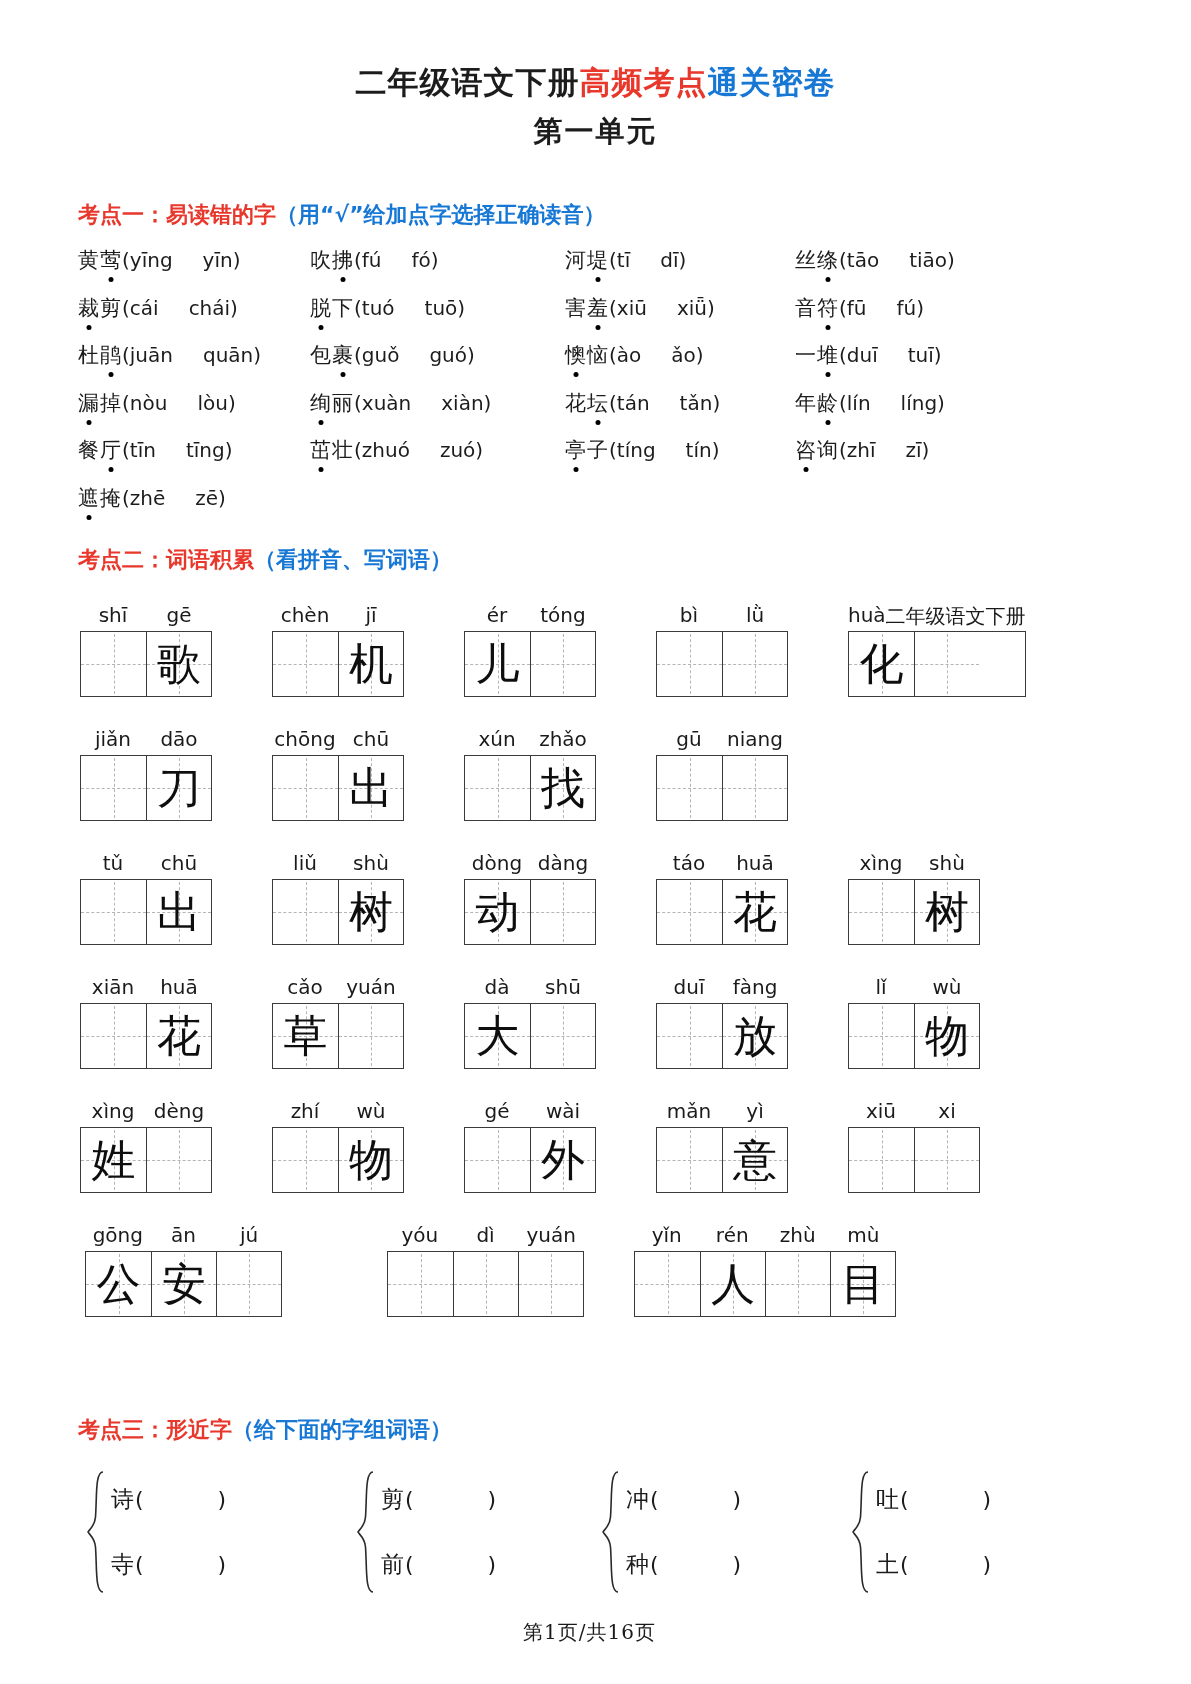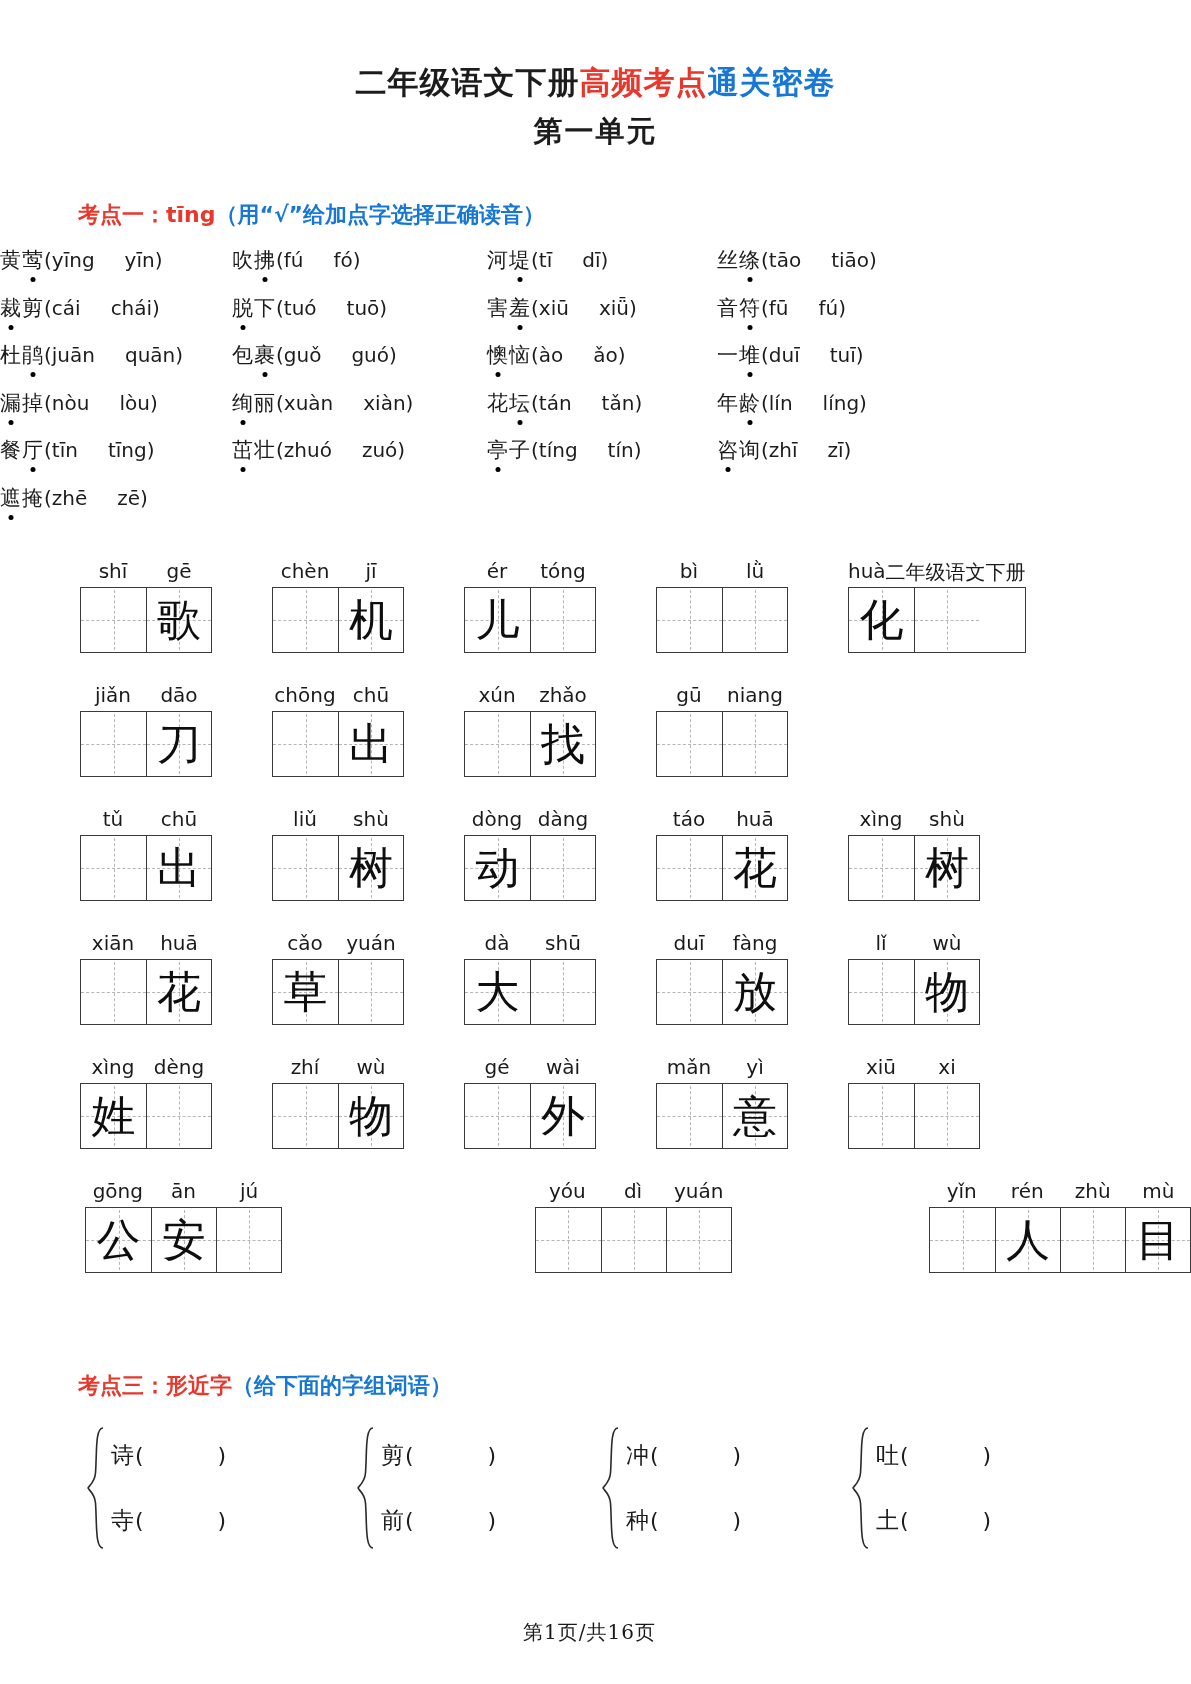--- a/index.html
+++ b/index.html
@@ -126,7 +126,7 @@
   <div class="unit-title">第一单元</div>
 
   <div class="sec-heading" id="s1-heading">
-    <span class="red">考点一：tīng</span><span class="blue">（用“√”给加点字选择正确读音）</span>
+    <span class="red">考点一：易读错的字</span><span class="blue">（用“√”给加点字选择正确读音）</span>
   </div>
 
   <div class="word-grid" id="s1-grid">

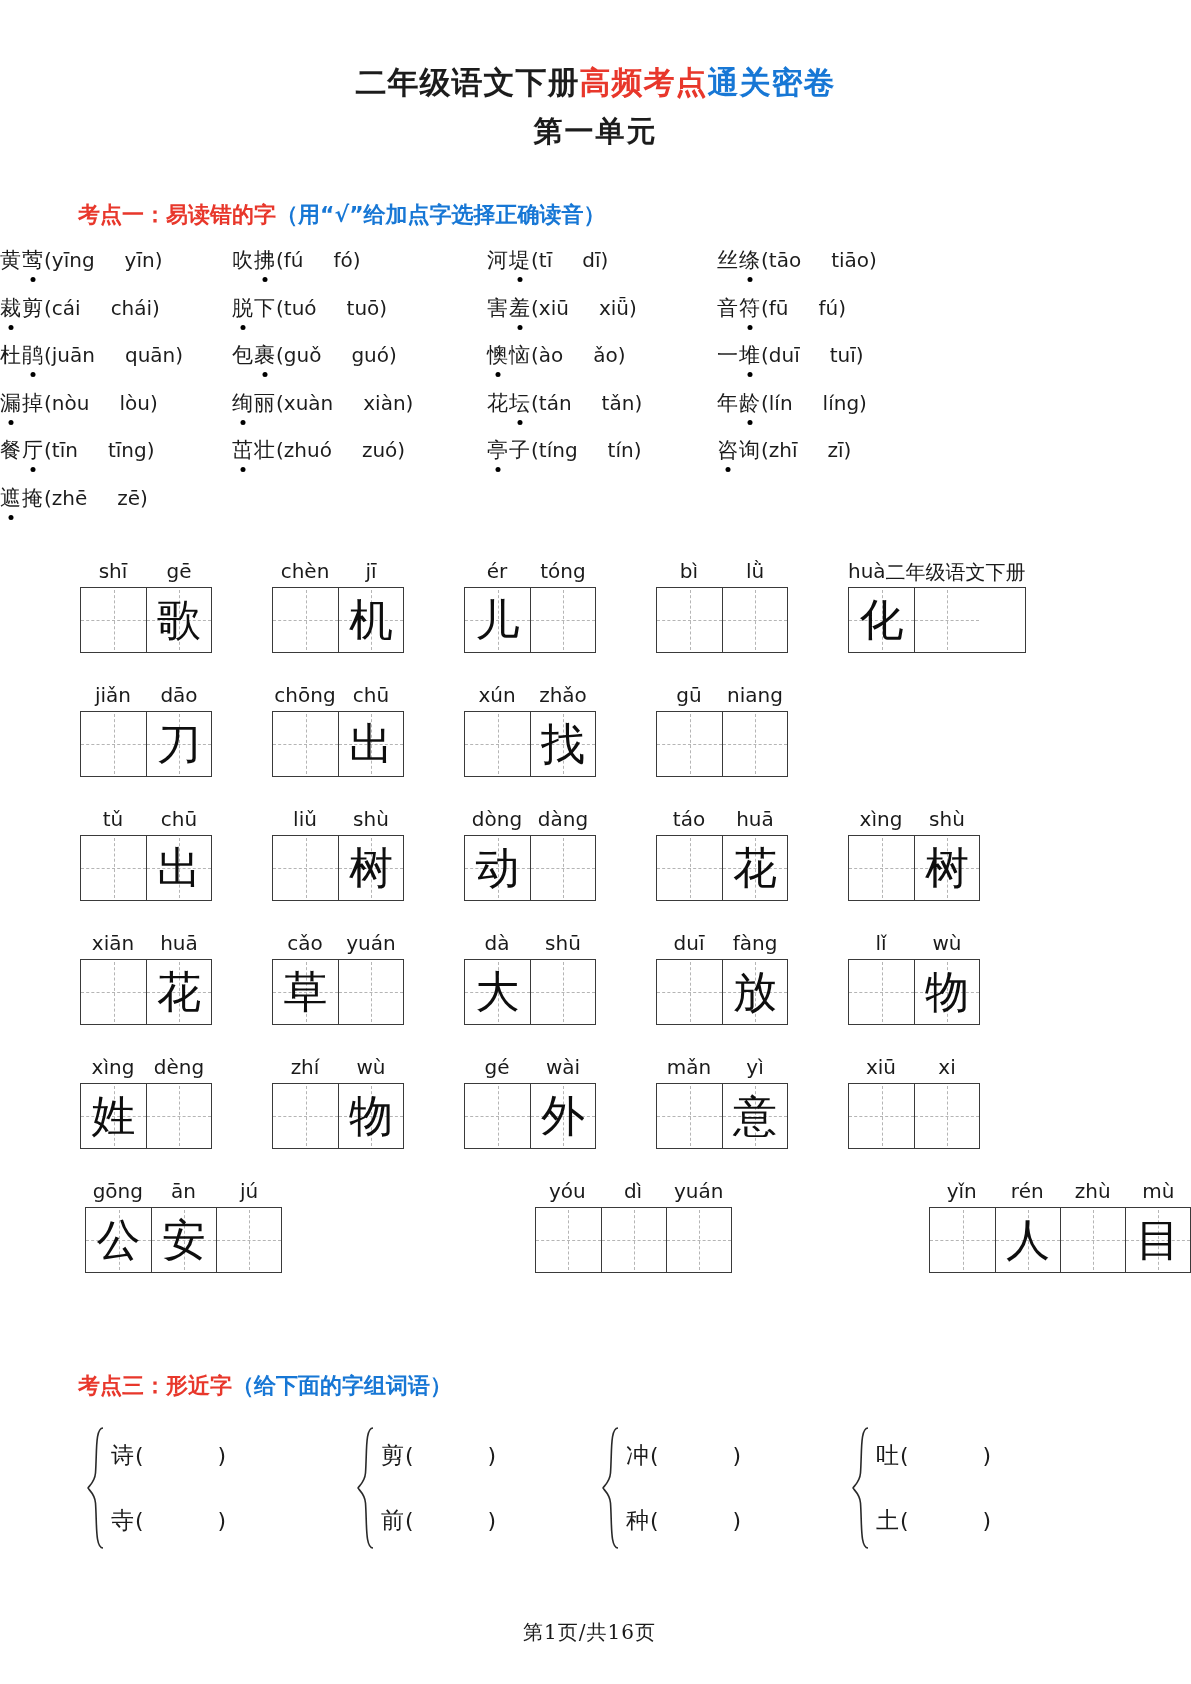--- a/index.html
+++ b/index.html
@@ -46,6 +46,7 @@
   
   .word-grid{
     margin-top:16px;
+    padding-left:78px;
     display:grid;
     grid-template-columns:232px 255px 230px auto;
     grid-auto-rows:47.5px;

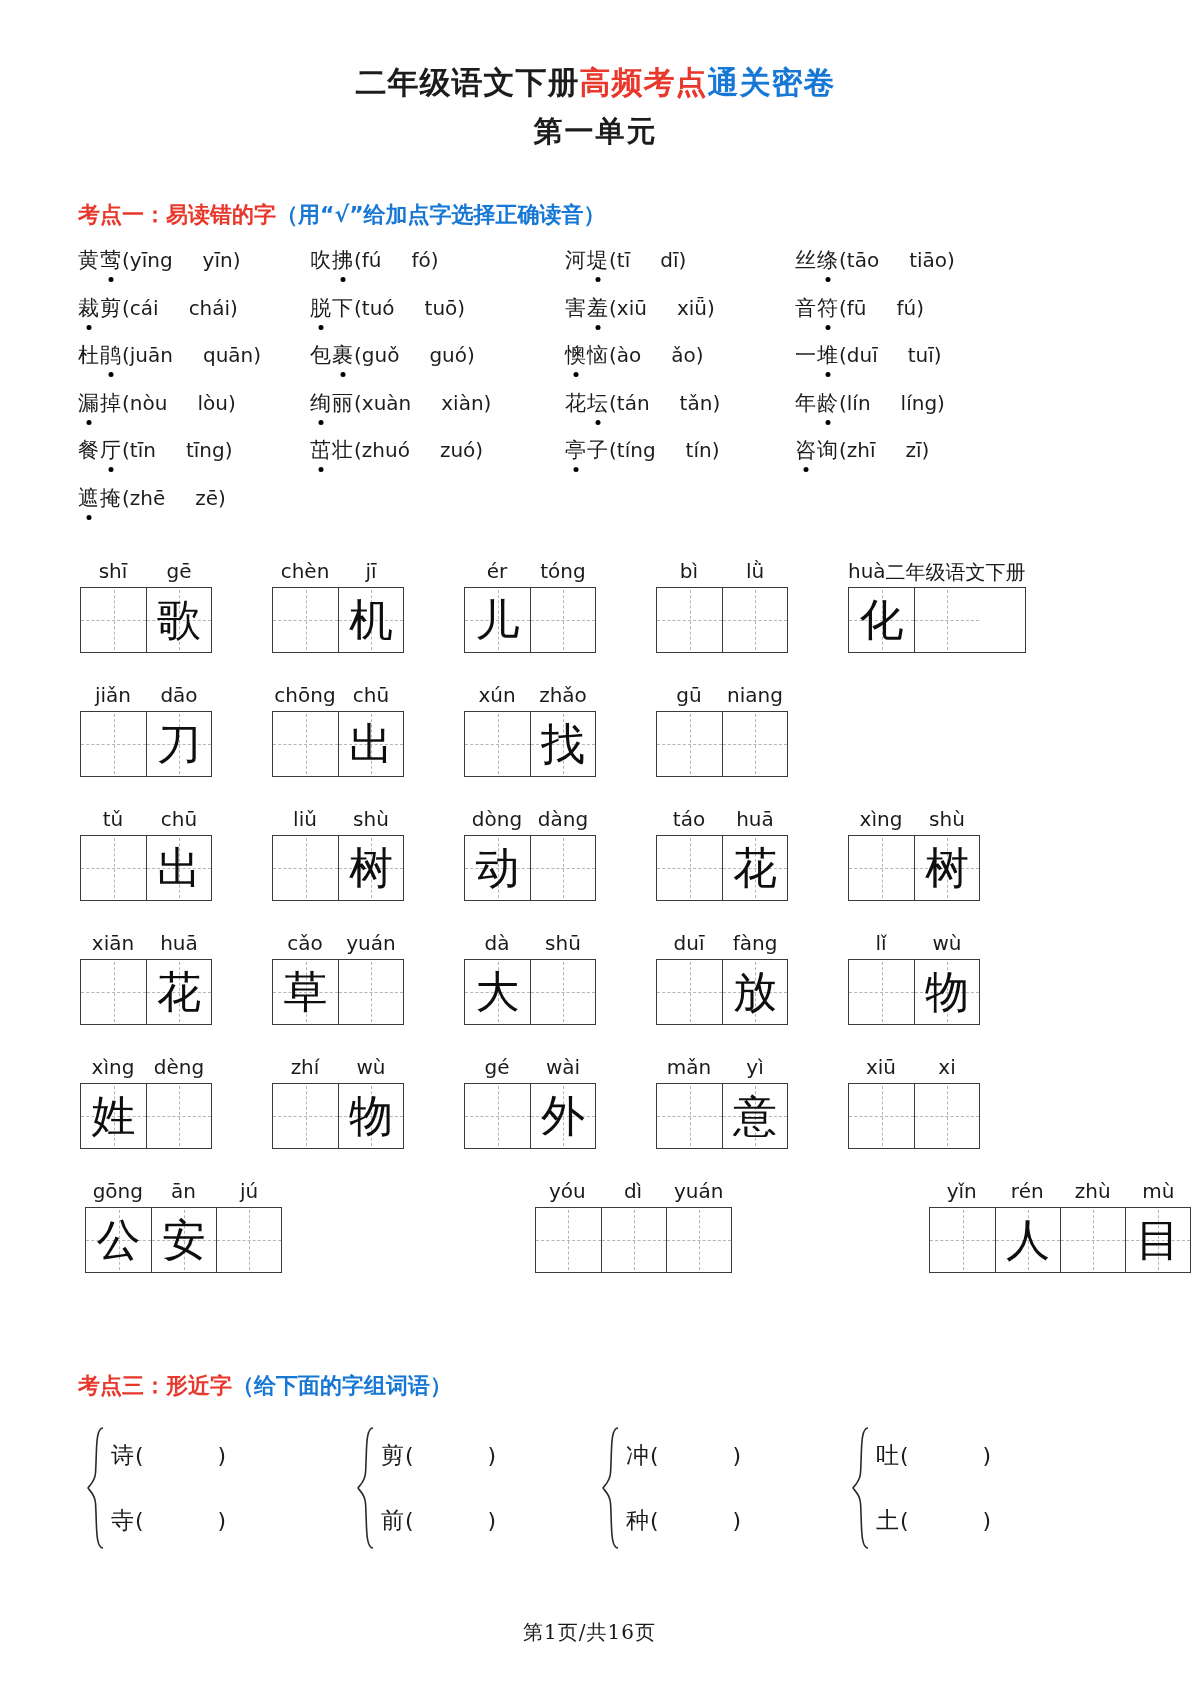--- a/index.html
+++ b/index.html
@@ -154,6 +154,9 @@
       <div class="word-item"><span class="word"><span class="char dotted">遮</span><span class="char">掩</span></span><span class="opts">(<span class="opt opt1 p">zhē</span><span class="opt p">zē</span>)</span></div>
     </div>
 
+  <div class="sec-heading" id="s2-heading">
+    <span class="red">考点二：词语积累</span><span class="blue">（看拼音、写词语）</span>
+  </div>
 
   <div id="s2-rows">
       <div class="grid-row">

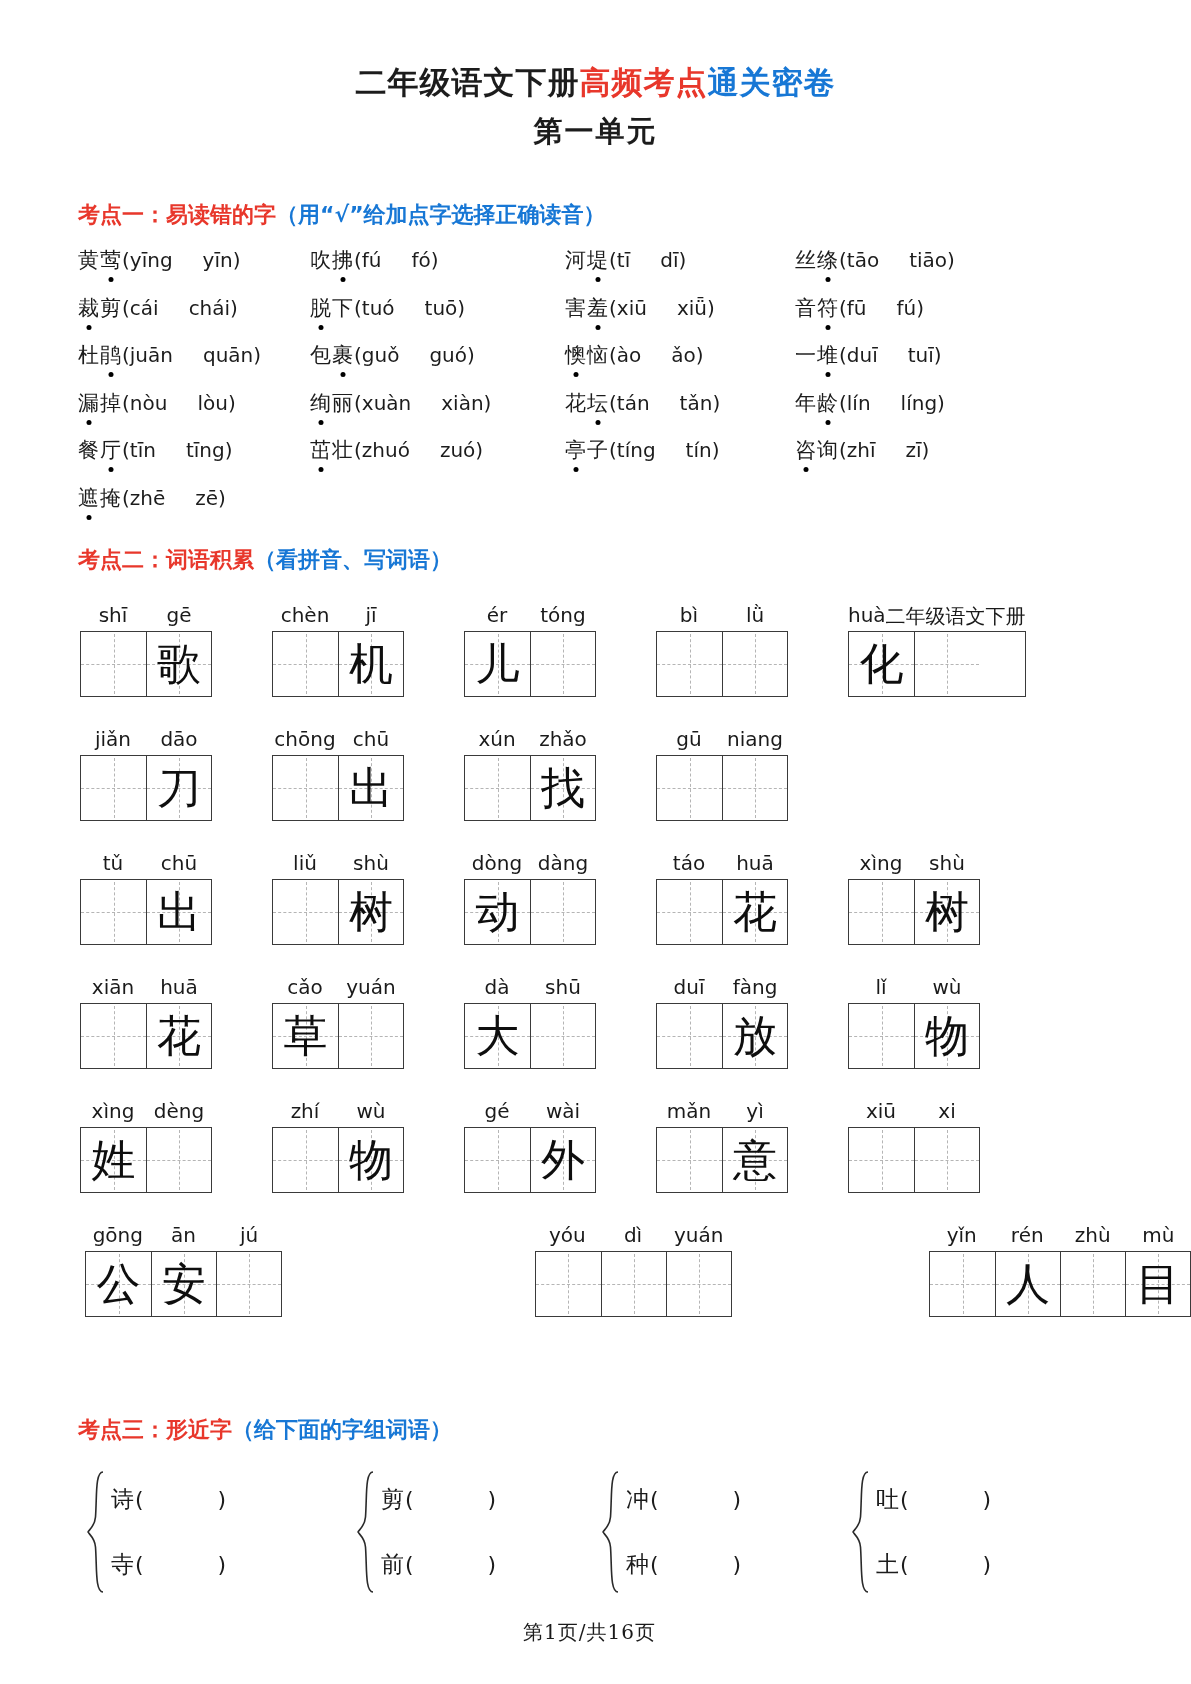--- a/index.html
+++ b/index.html
@@ -67,7 +67,7 @@
   
   #s2-rows{margin-top:28px;padding-left:80px;}
   .grid-row{display:flex;gap:60px;margin-bottom:30px;align-items:flex-end;}
-  .grid-row.row-last{gap:0;justify-content:space-between;}
+  .grid-row.row-last{gap:0;}
   .row-last .unit:nth-child(1){margin-left:5px;}
   .row-last .unit:nth-child(2){margin-left:105px;}
   .row-last .unit:nth-child(3){margin-left:50px;}

